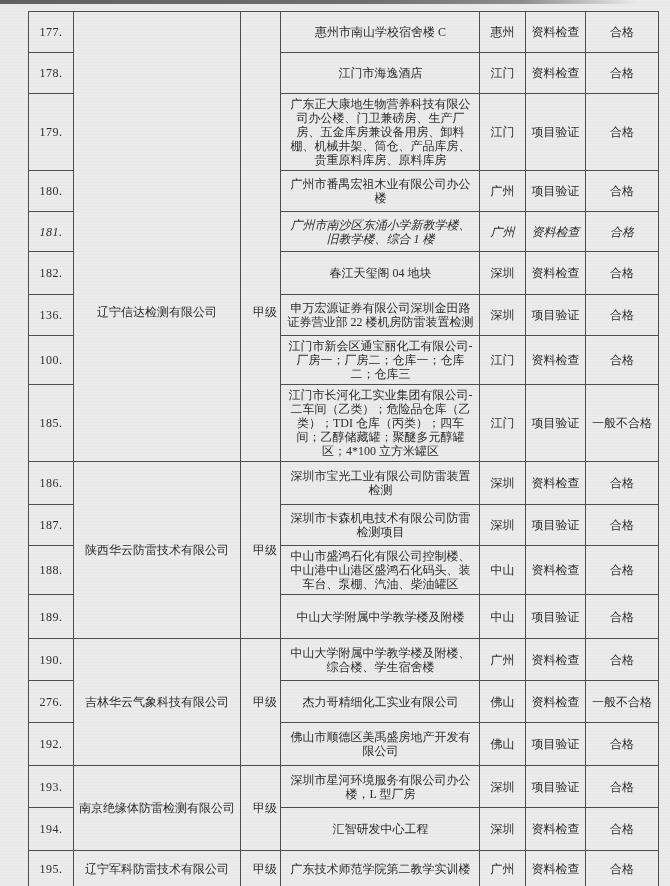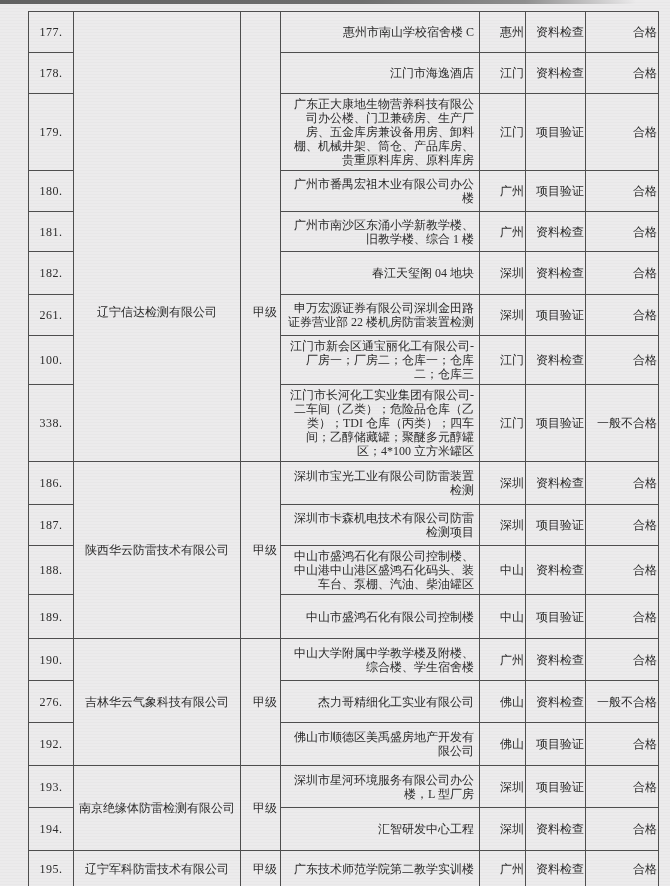--- a/index.html
+++ b/index.html
@@ -31,7 +31,7 @@
   td.c-num{text-align:center;letter-spacing:.5px;}
   td.c-company{text-align:center;font-size:12px;padding:2px 1px;white-space:nowrap;overflow:hidden;}
   td.c-grade{text-align:right;}
-  td.c-project{text-align:right;padding:3px 5px 3px 6px;word-break:break-all;}
+  td.c-project{text-align:center;padding:3px 5px 3px 6px;word-break:break-all;}
   td.c-city,td.c-method,td.c-result{text-align:right;padding:2px 1px;}
   td.push-down{vertical-align:top;padding-top:293px;}
 </style>

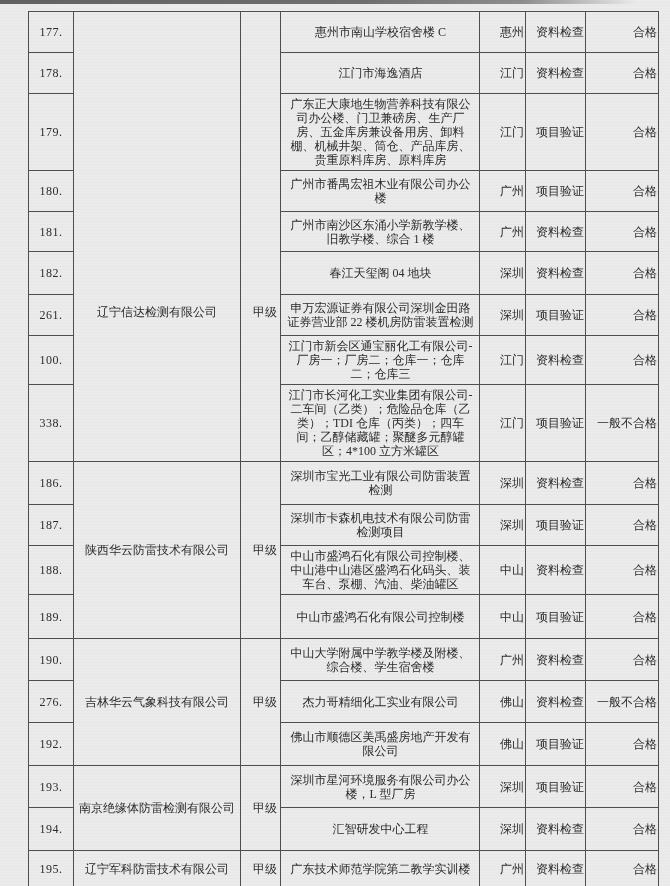--- a/index.html
+++ b/index.html
@@ -32,7 +32,7 @@
   td.c-company{text-align:center;font-size:12px;padding:2px 1px;white-space:nowrap;overflow:hidden;}
   td.c-grade{text-align:right;}
   td.c-project{text-align:center;padding:3px 5px 3px 6px;word-break:break-all;}
-  td.c-city,td.c-method,td.c-result{text-align:right;padding:2px 1px;}
+  td.c-city,td.c-method,td.c-result{text-align:center;padding:2px 1px;}
   td.push-down{vertical-align:top;padding-top:293px;}
 </style>
 </head>

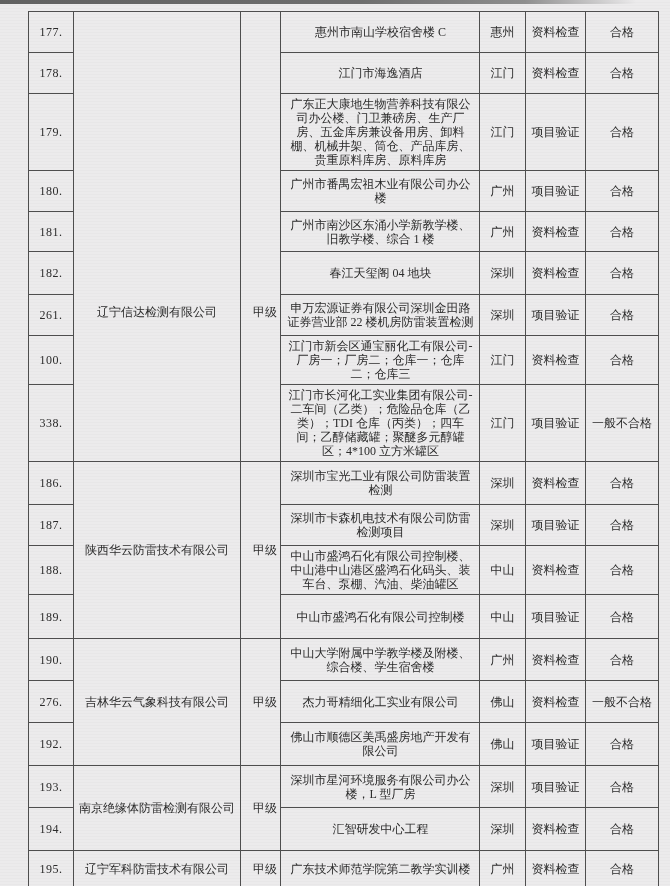--- a/index.html
+++ b/index.html
@@ -81,7 +81,7 @@
         <td class="c-method">项目验证</td>
         <td class="c-result">合格</td>
       </tr>
-      <tr style="height: 40px;">
+      <tr style="height: 40px; font-style: italic;">
         <td class="c-num">181.</td>
         <td class="c-project">广州市南沙区东涌小学新教学楼、旧教学楼、综合 1 楼</td>
         <td class="c-city">广州</td>

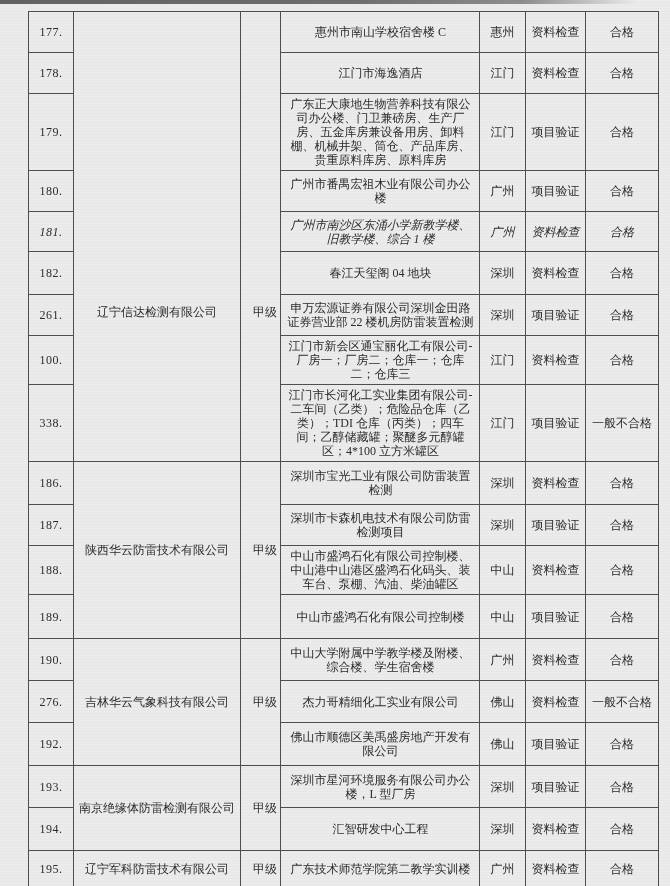--- a/index.html
+++ b/index.html
@@ -96,7 +96,7 @@
         <td class="c-result">合格</td>
       </tr>
       <tr style="height: 41px;">
-        <td class="c-num">261.</td>
+        <td class="c-num">136.</td>
         <td class="c-project">申万宏源证券有限公司深圳金田路证券营业部 22 楼机房防雷装置检测</td>
         <td class="c-city">深圳</td>
         <td class="c-method">项目验证</td>

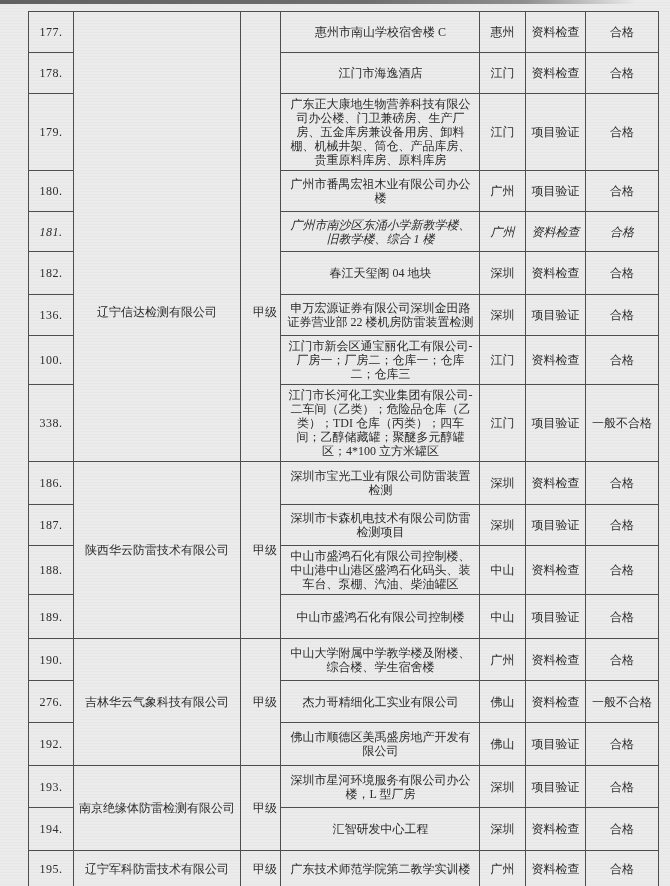--- a/index.html
+++ b/index.html
@@ -110,7 +110,7 @@
         <td class="c-result">合格</td>
       </tr>
       <tr style="height: 75px;">
-        <td class="c-num">338.</td>
+        <td class="c-num">185.</td>
         <td class="c-project">江门市长河化工实业集团有限公司-二车间（乙类）；危险品仓库（乙类）；TDI 仓库（丙类）；四车间；乙醇储藏罐；聚醚多元醇罐区；4*100 立方米罐区</td>
         <td class="c-city">江门</td>
         <td class="c-method">项目验证</td>

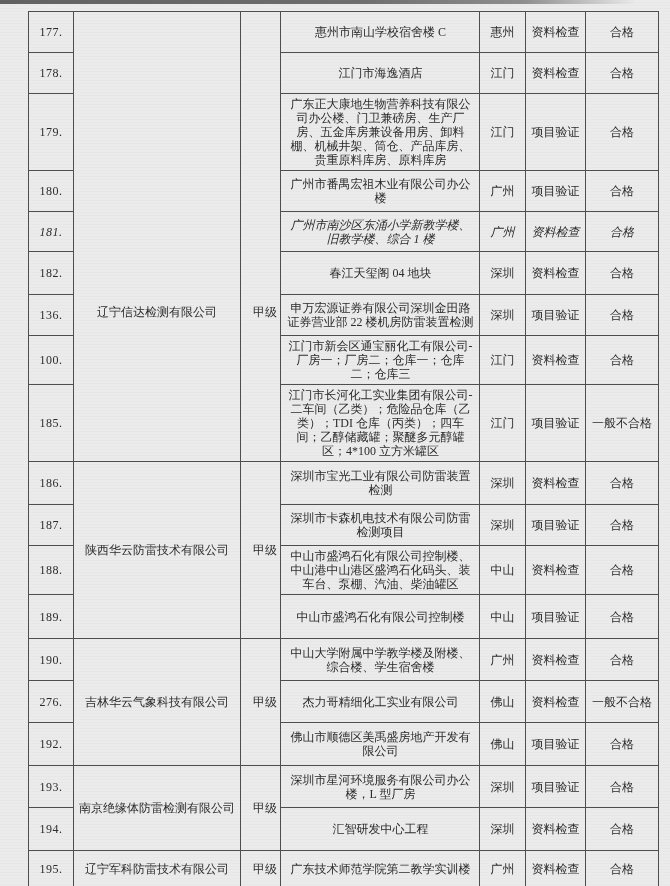--- a/index.html
+++ b/index.html
@@ -141,7 +141,7 @@
       </tr>
       <tr style="height: 44px;">
         <td class="c-num">189.</td>
-        <td class="c-project">中山市盛鸿石化有限公司控制楼</td>
+        <td class="c-project">中山大学附属中学教学楼及附楼</td>
         <td class="c-city">中山</td>
         <td class="c-method">项目验证</td>
         <td class="c-result">合格</td>

